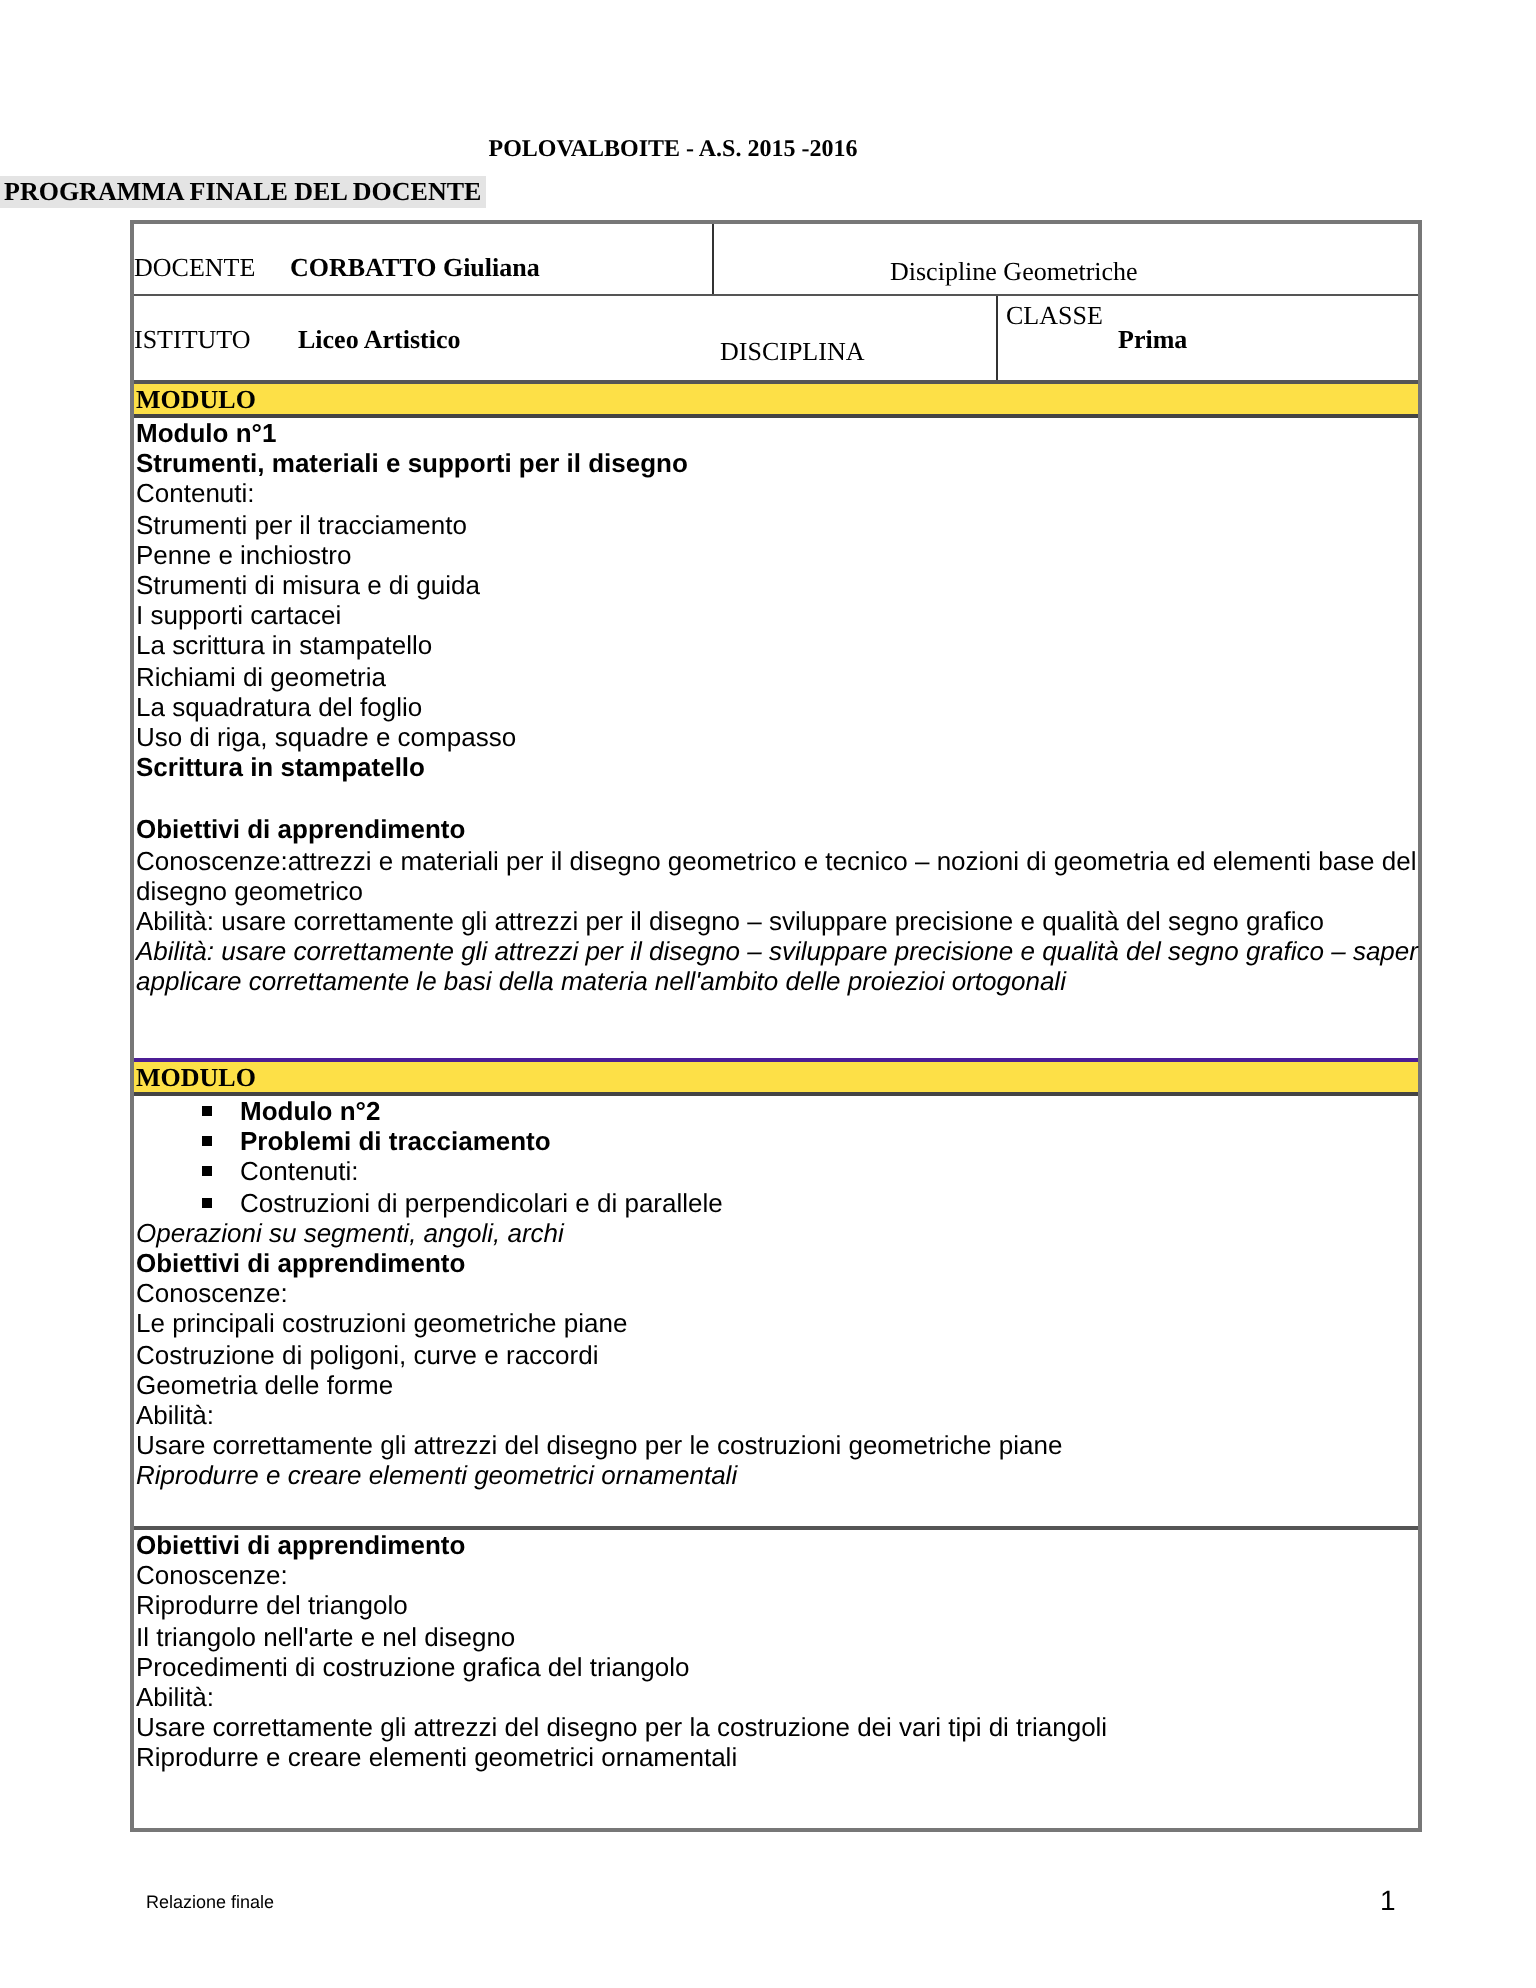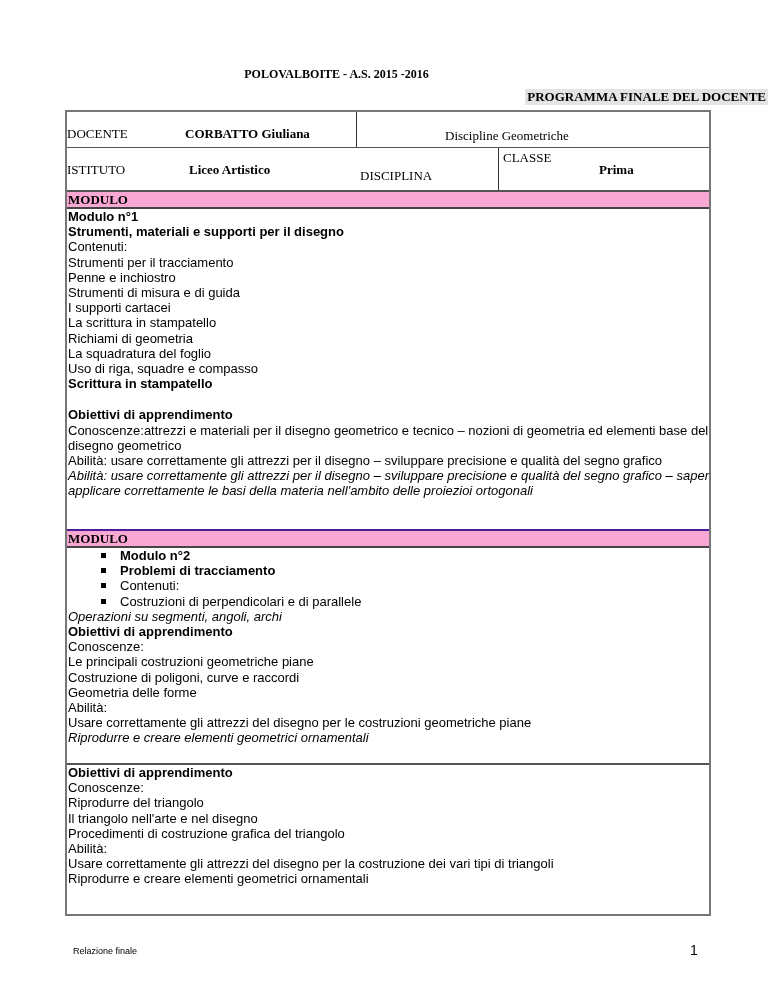--- a/index.html
+++ b/index.html
@@ -9,7 +9,7 @@
     .sans { font-family: "Liberation Sans", "DejaVu Sans", sans-serif; }
 
     .school-title { position: absolute; top: 67px; left: 0; width: 673px; text-align: center; font-size: 12px; font-weight: bold; }
-    .doc-title-wrap { position: absolute; top: 87px; left: 0; width: 768px; text-align: right; }
+    .doc-title-wrap { position: absolute; top: 87px; left: 0; width: 768px; text-align: left; }
     .doc-title { display: inline-block; background: #e4e4e4; font-size: 13px; font-weight: bold; padding: 0 2px; line-height: 16px; }
 
     .frame { position: absolute; left: 65px; top: 110px; width: 642px; border: 2px solid #777; border-bottom: 2px solid #777; }

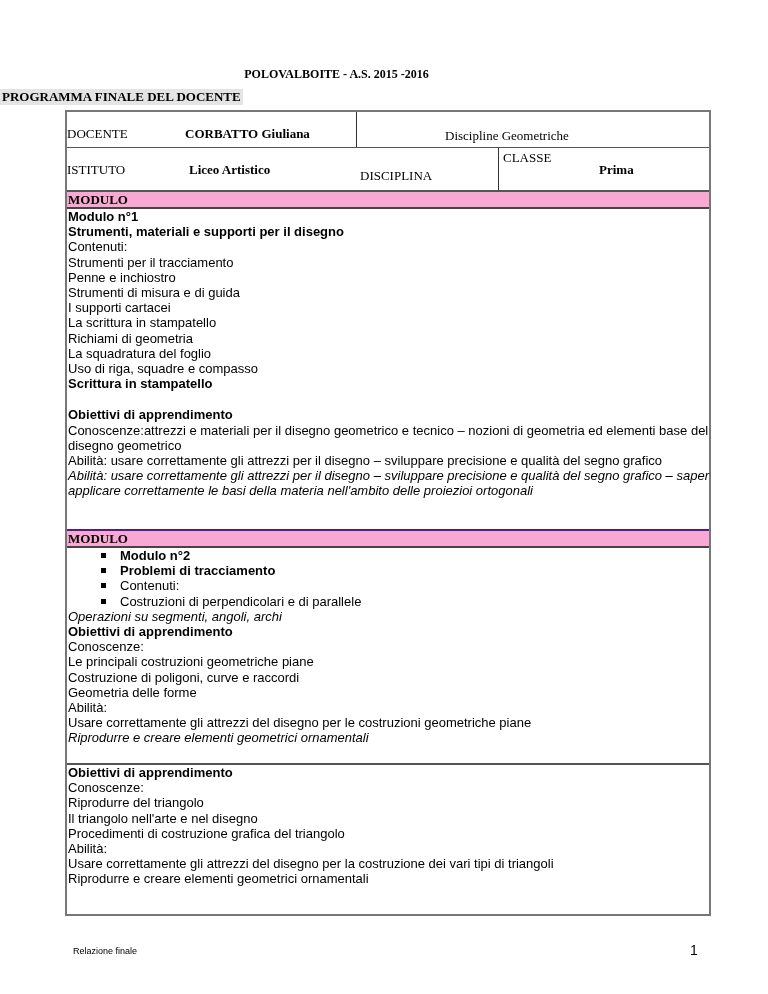--- a/index.html
+++ b/index.html
@@ -17,7 +17,7 @@
     .hdr-row { height: 36px; }
     .hdr-row2 { height: 44px; border-bottom: 2px solid #555; }
     .cell-label { position: absolute; font-size: 13px; }
-    .cell-val { position: absolute; font-size: 13px; font-weight: bold; margin-left: 40px; }
+    .cell-val { position: absolute; font-size: 13px; font-weight: bold; }
     .vdiv { position: absolute; top: 0; bottom: 0; width: 1px; background: #333; }
 
     .mod-head { background: #f9a8d4; font-size: 13px; font-weight: bold; padding-left: 1px; line-height: 15px; border-bottom: 2px solid #444; }

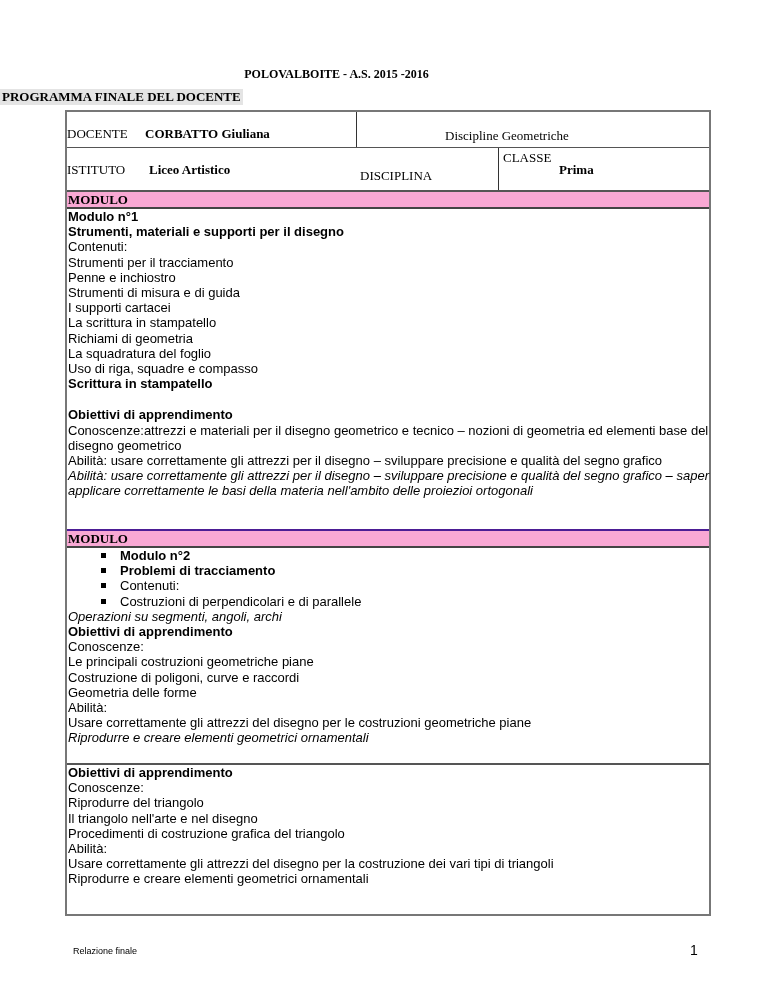--- a/index.html
+++ b/index.html
@@ -20,7 +20,7 @@
     .cell-val { position: absolute; font-size: 13px; font-weight: bold; }
     .vdiv { position: absolute; top: 0; bottom: 0; width: 1px; background: #333; }
 
-    .mod-head { background: #f9a8d4; font-size: 13px; font-weight: bold; padding-left: 1px; line-height: 15px; border-bottom: 2px solid #444; }
+    .mod-head { background: #fde047; font-size: 13px; font-weight: bold; padding-left: 1px; line-height: 15px; border-bottom: 2px solid #444; }
     .block { font-size: 13px; line-height: 15.2px; padding-left: 1px; }
     .block .b { font-weight: bold; }
     .block .i { font-style: italic; }

